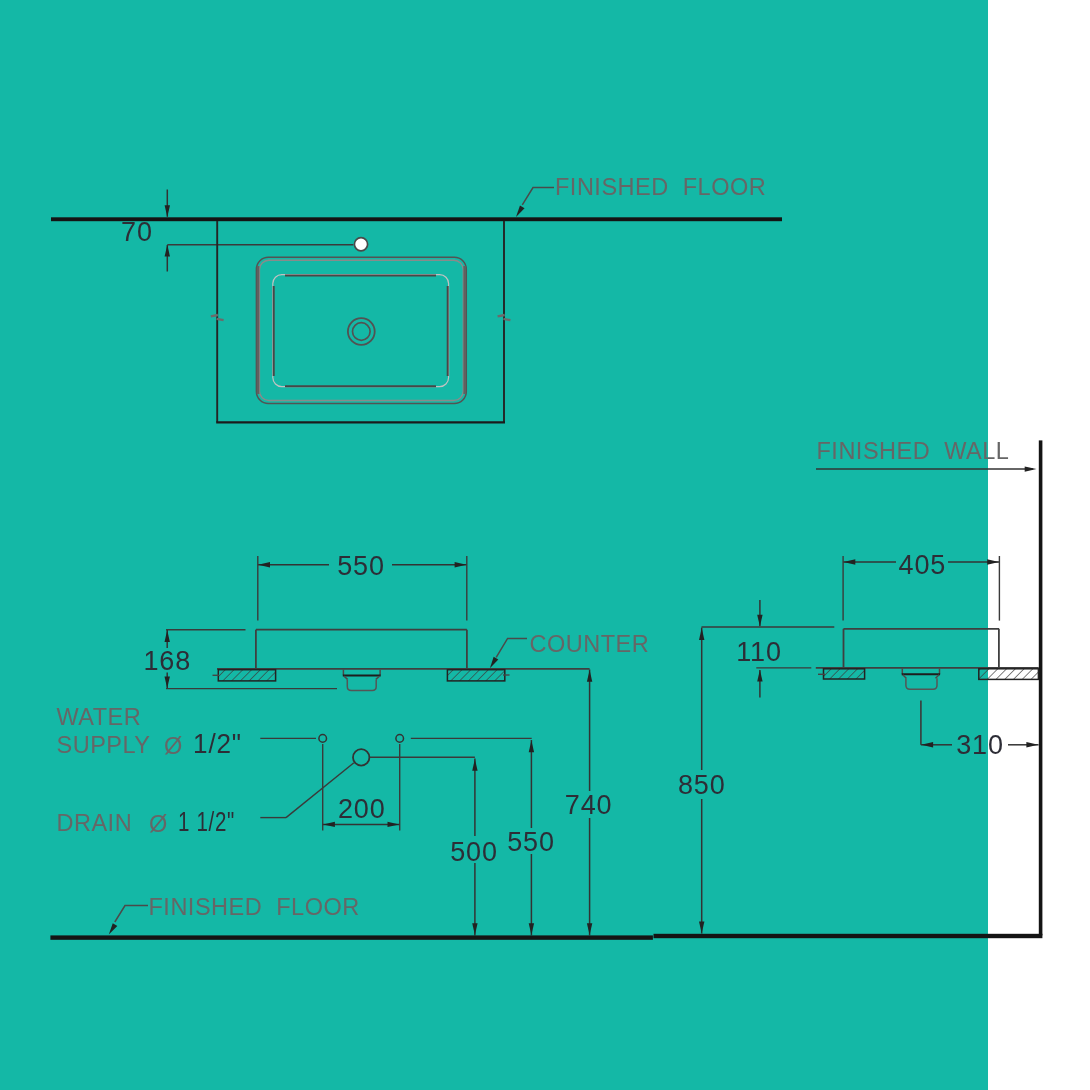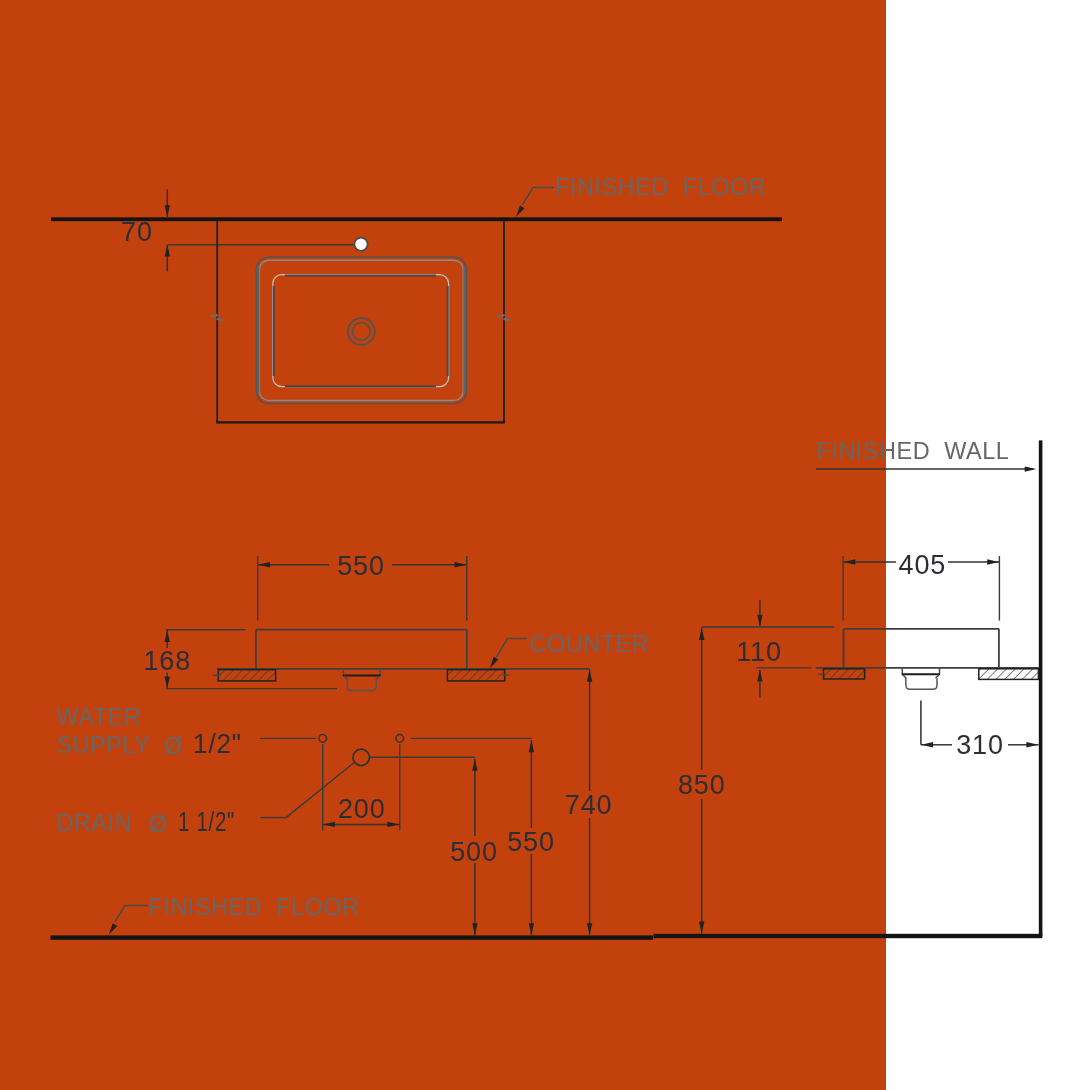--- a/index.html
+++ b/index.html
@@ -3,7 +3,7 @@
 <meta charset="utf-8">
 <style>
   html,body{margin:0;padding:0;background:#ffffff;}
-  #canvas{width:886px;height:1090px;position:relative;background:#c2410c;text-align:right;}
+  #canvas{width:988px;height:1090px;position:relative;background:#14b8a6;text-align:right;}
   svg{position:absolute;top:0;left:0;}
   text{font-family:"Liberation Sans", sans-serif;}
   .dim{fill:#2d2d36;font-size:27px;letter-spacing:0.9px;}

